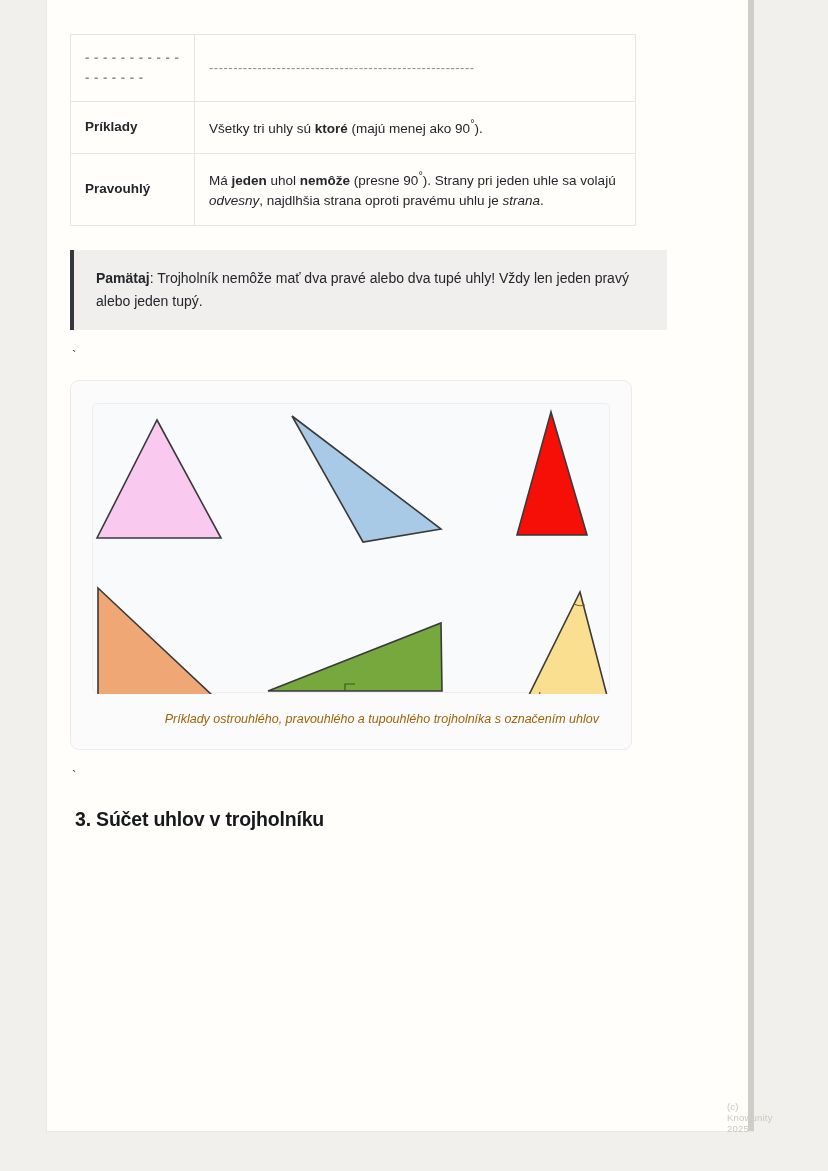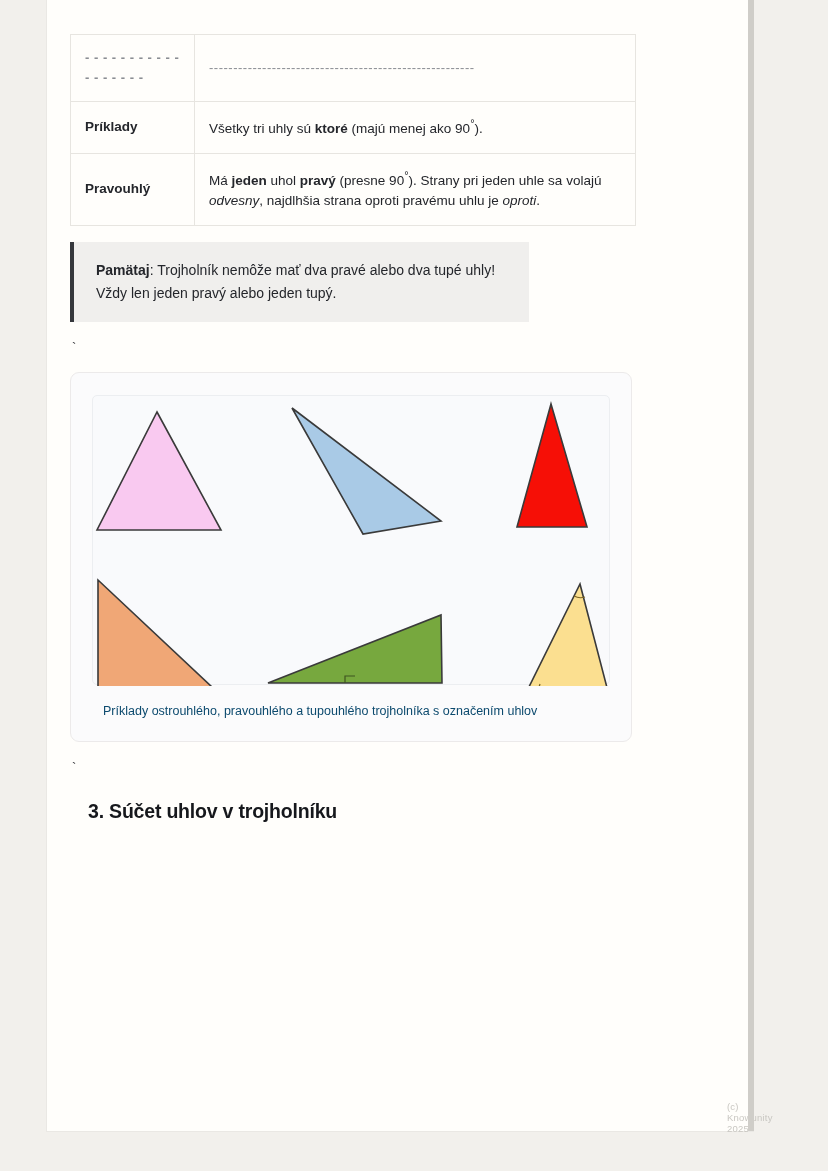--- a/index.html
+++ b/index.html
@@ -151,7 +151,7 @@
         </tr>
         <tr>
           <td class="c1">Pravouhlý</td>
-          <td class="c2"><span>Má </span><b>jeden</b><span> uhol </span><b>pravý</b><span> (presne 90</span><span class="deg">°</span><span>). Strany pri jeden uhle sa volajú </span><em class="it">odvesny</em><span>, najdlhšia strana oproti pravému uhlu je </span><em class="it">oproti</em><span>.</span></td>
+          <td class="c2"><span>Má </span><b>jeden</b><span> uhol </span><b>nemôže</b><span> (presne 90</span><span class="deg">°</span><span>). Strany pri jeden uhle sa volajú </span><em class="it">odvesny</em><span>, najdlhšia strana oproti pravému uhlu je </span><em class="it">oproti</em><span>.</span></td>
         </tr>
       </tbody>
     </table>

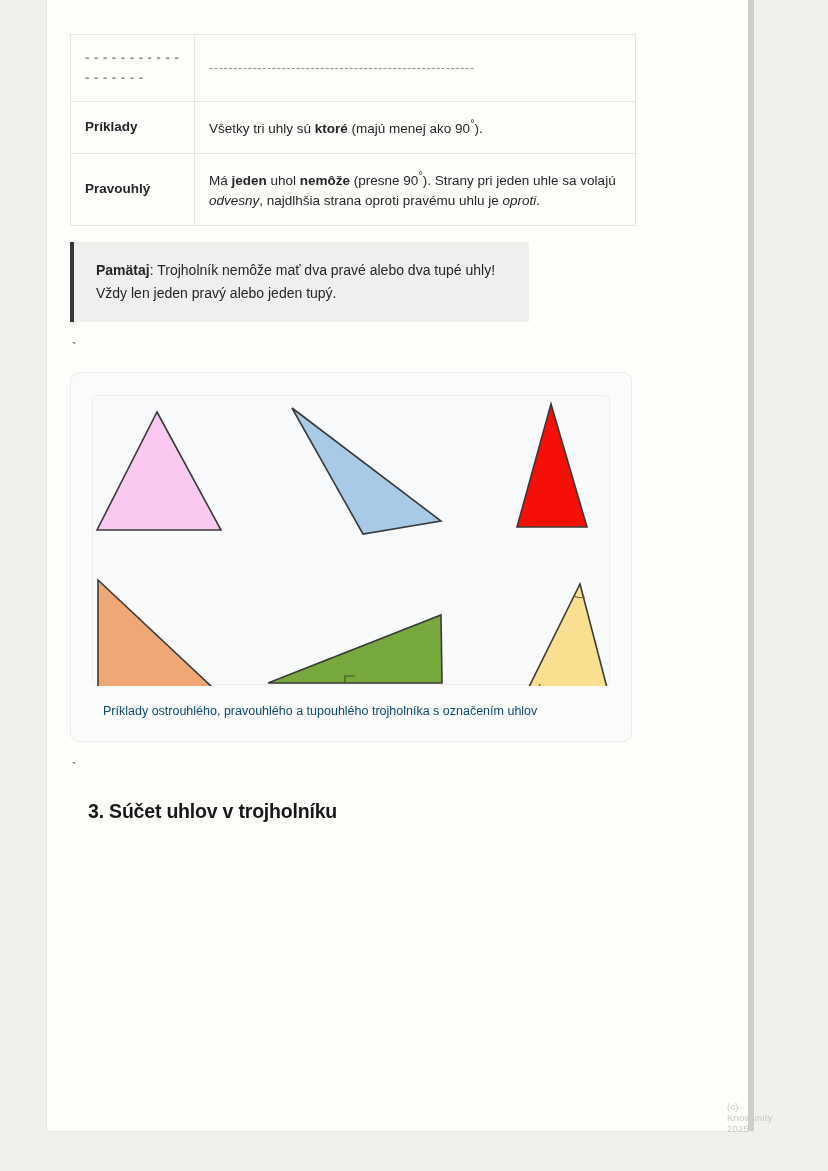--- a/index.html
+++ b/index.html
@@ -151,7 +151,7 @@
         </tr>
         <tr>
           <td class="c1">Pravouhlý</td>
-          <td class="c2"><span>Má </span><b>jeden</b><span> uhol </span><b>nemôže</b><span> (presne 90</span><span class="deg">°</span><span>). Strany pri jeden uhle sa volajú </span><em class="it">odvesny</em><span>, najdlhšia strana oproti pravému uhlu je </span><em class="it">oproti</em><span>.</span></td>
+          <td class="c2"><span>Má </span><b>jeden</b><span> uhol </span><b>nemôže</b><span> (presne 90</span><span class="deg">°</span><span>). Strany pri jeden uhle sa volajú </span><em class="it">odvesny</em><span>, najdlhšia strana oproti pravému uhlu je </span><em class="it">strana</em><span>.</span></td>
         </tr>
       </tbody>
     </table>

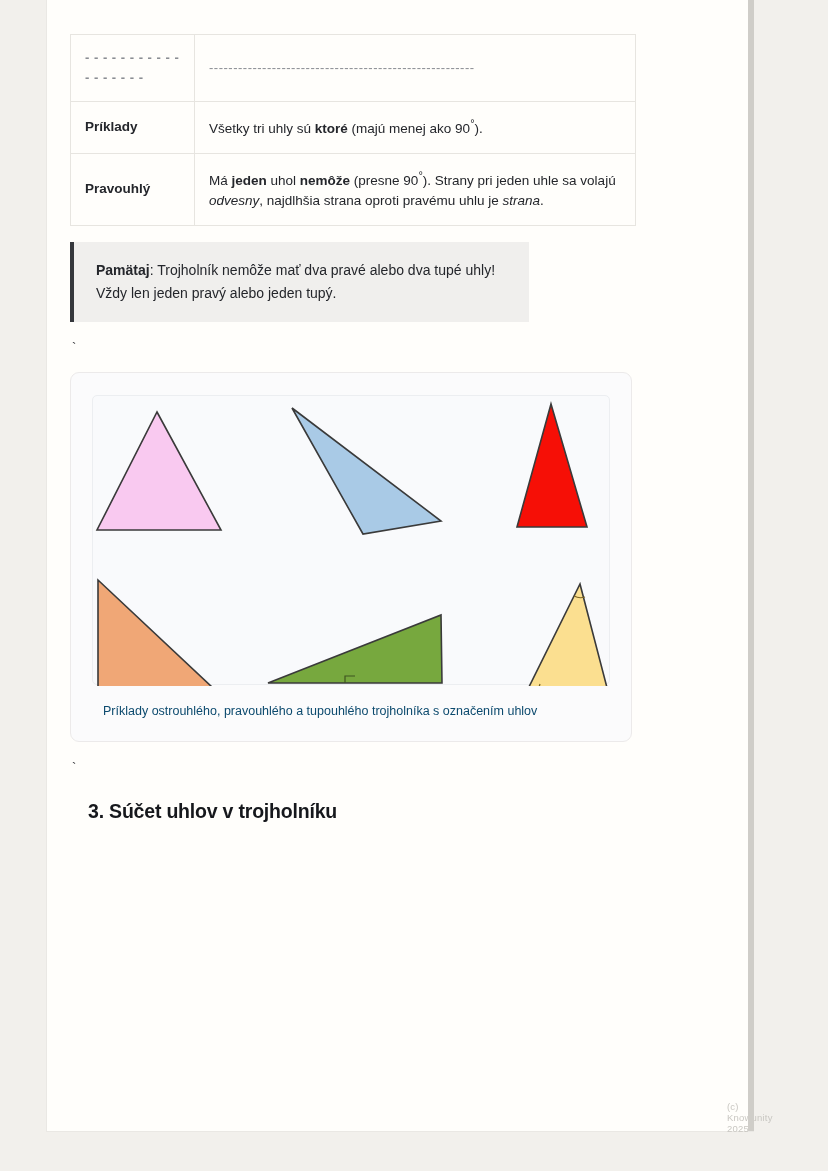--- a/index.html
+++ b/index.html
@@ -57,8 +57,8 @@
 
   
   .callout {
-    margin-top: 16px;
-    width: 459px;
+    margin-top: 24px;
+    width: 597px;
     background: #f0efed;
     border-left: 4px solid #35373c;
     padding: 17px 22px 18px 22px;

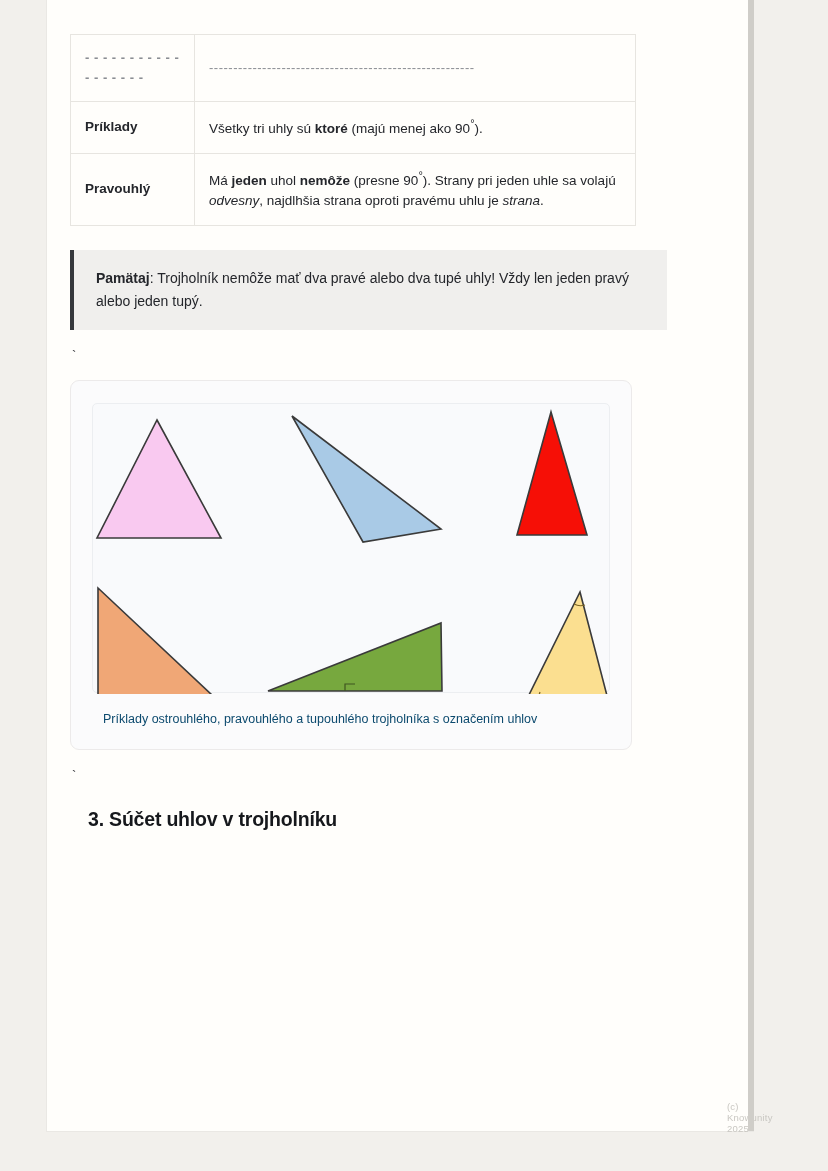--- a/index.html
+++ b/index.html
@@ -97,10 +97,11 @@
   .figure-caption {
     margin: 16px auto 0 auto;
     width: 496px;
-    text-align: left;
+    text-align: right;
+    font-style: italic;
     font-size: 12.5px;
     line-height: 1.6;
-    color: #0c4a6e;
+    color: #a16207;
   }
 
   

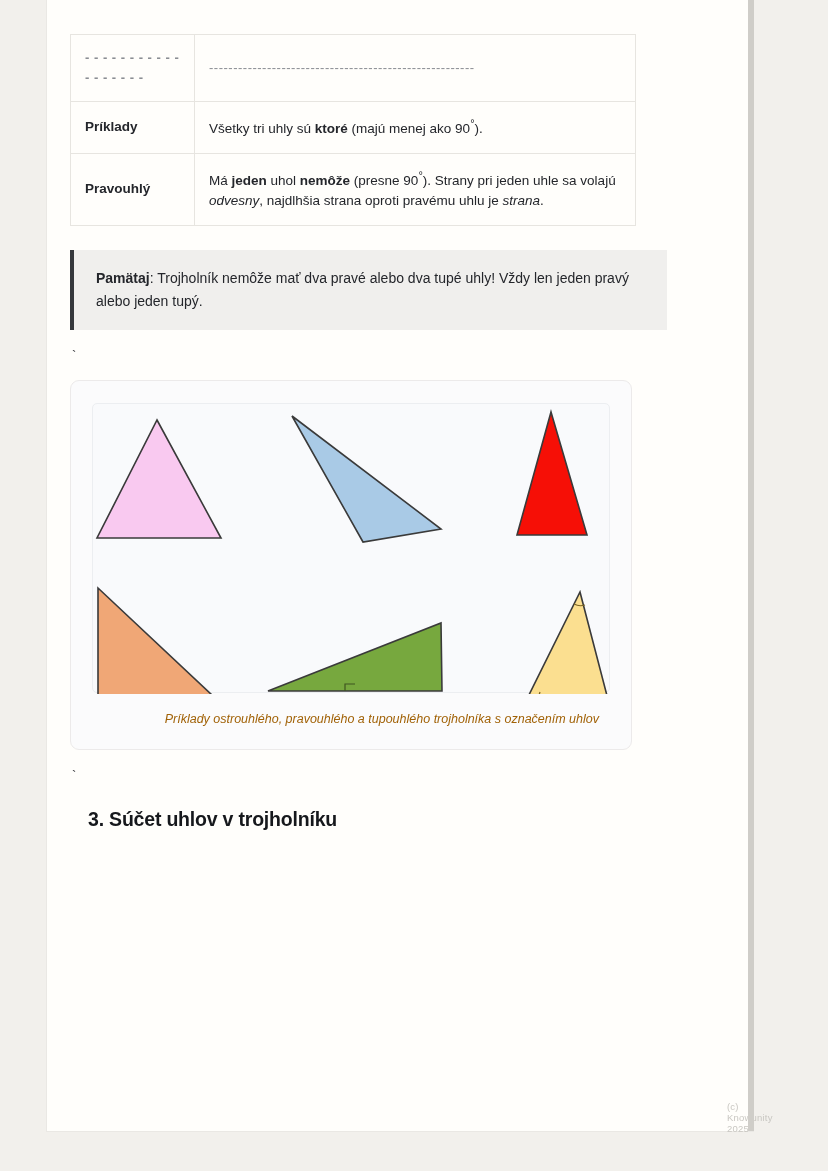--- a/index.html
+++ b/index.html
@@ -106,7 +106,7 @@
 
   
   h2.sec {
-    margin: 26px 0 0 18px;
+    margin: 26px 0 0 5px;
     font-size: 19.5px;
     font-weight: bold;
     letter-spacing: -0.2px;

